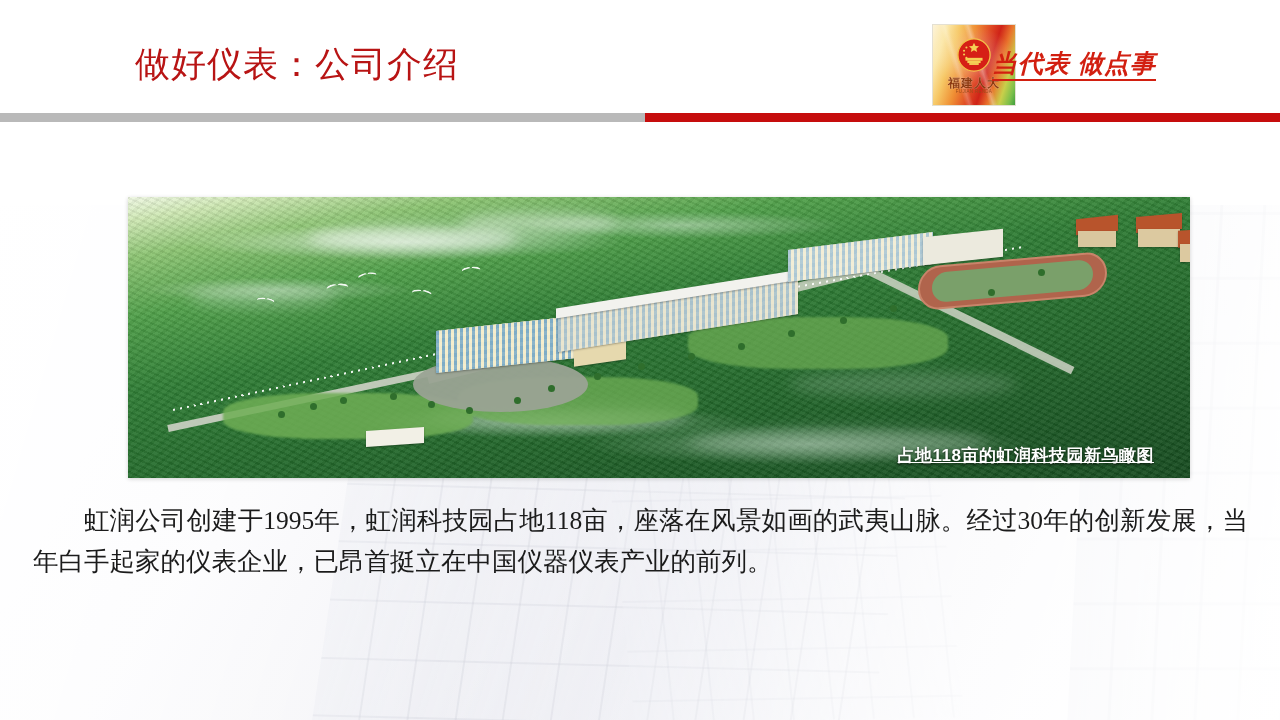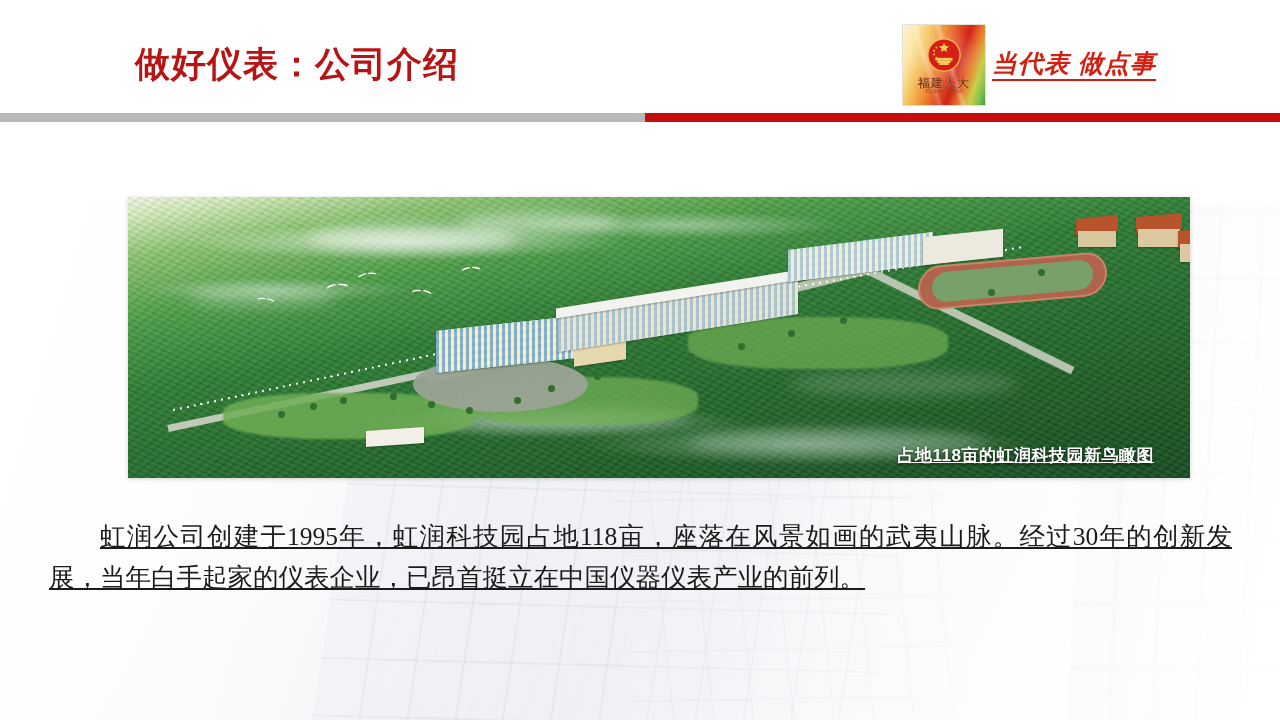--- a/index.html
+++ b/index.html
@@ -141,7 +141,7 @@
     left: 135px;
     top: 46px;
     font-size: 35px;
-    font-weight: bold;
+    font-weight: normal;
     color: #b81414;
     letter-spacing: 1px;
     white-space: nowrap;

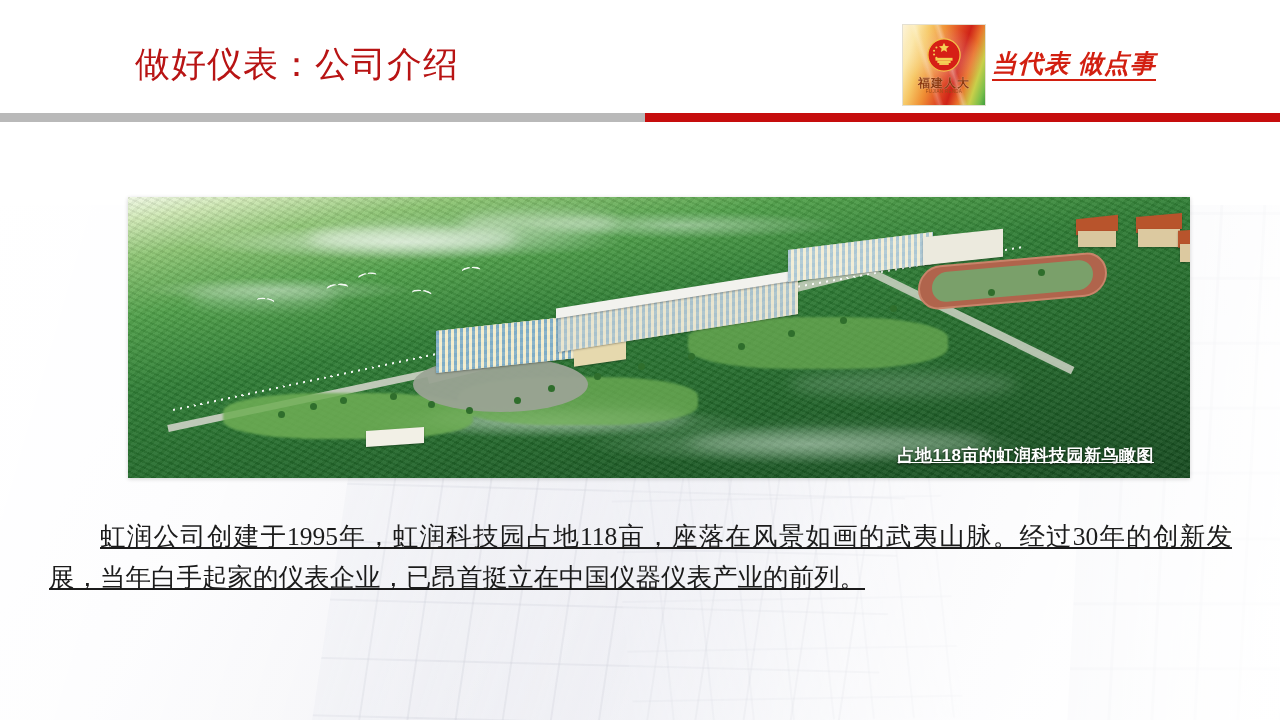--- a/index.html
+++ b/index.html
@@ -151,7 +151,7 @@
   
   .logo-badge {
     position: absolute;
-    left: 902px;
+    left: 932px;
     top: 24px;
     width: 82px;
     height: 80px;

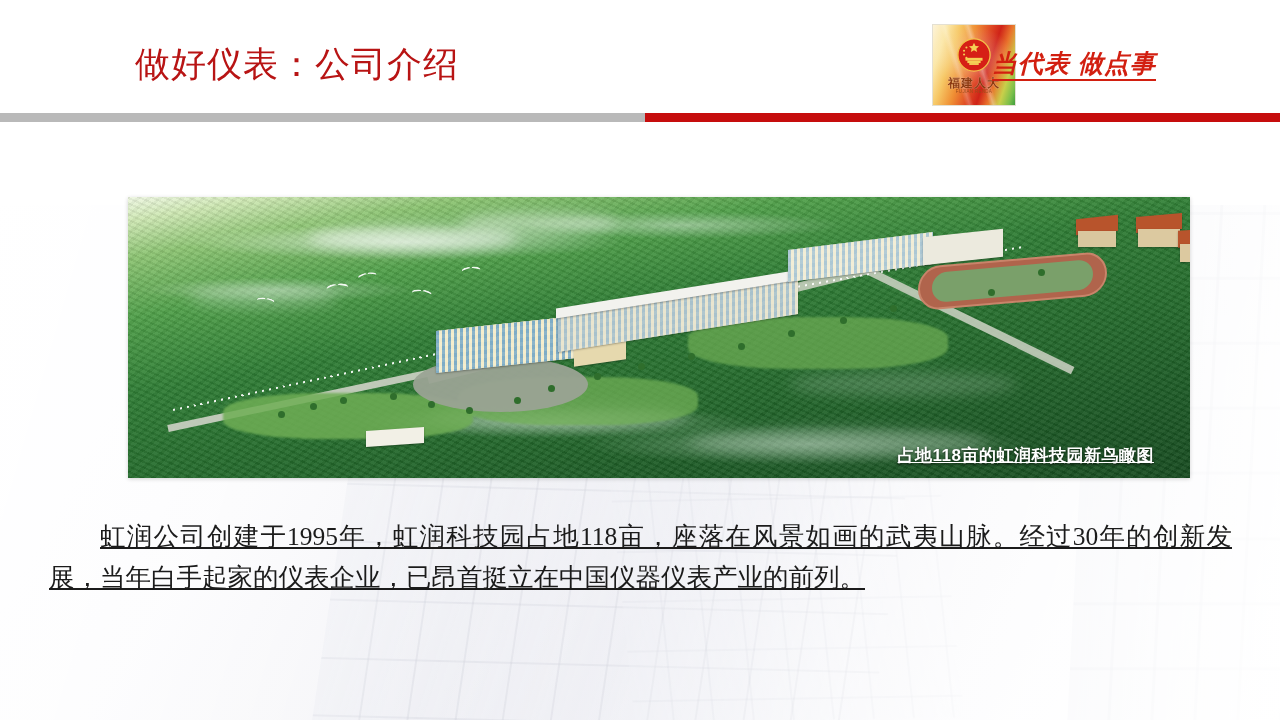--- a/index.html
+++ b/index.html
@@ -392,9 +392,8 @@
     text-align: justify;
   }
   .para {
-    margin: 16px;
+    margin: 0;
     text-indent: 2em;
-    text-decoration: underline;
   }
   .para + .para { margin-top: 2px; }
 </style>

